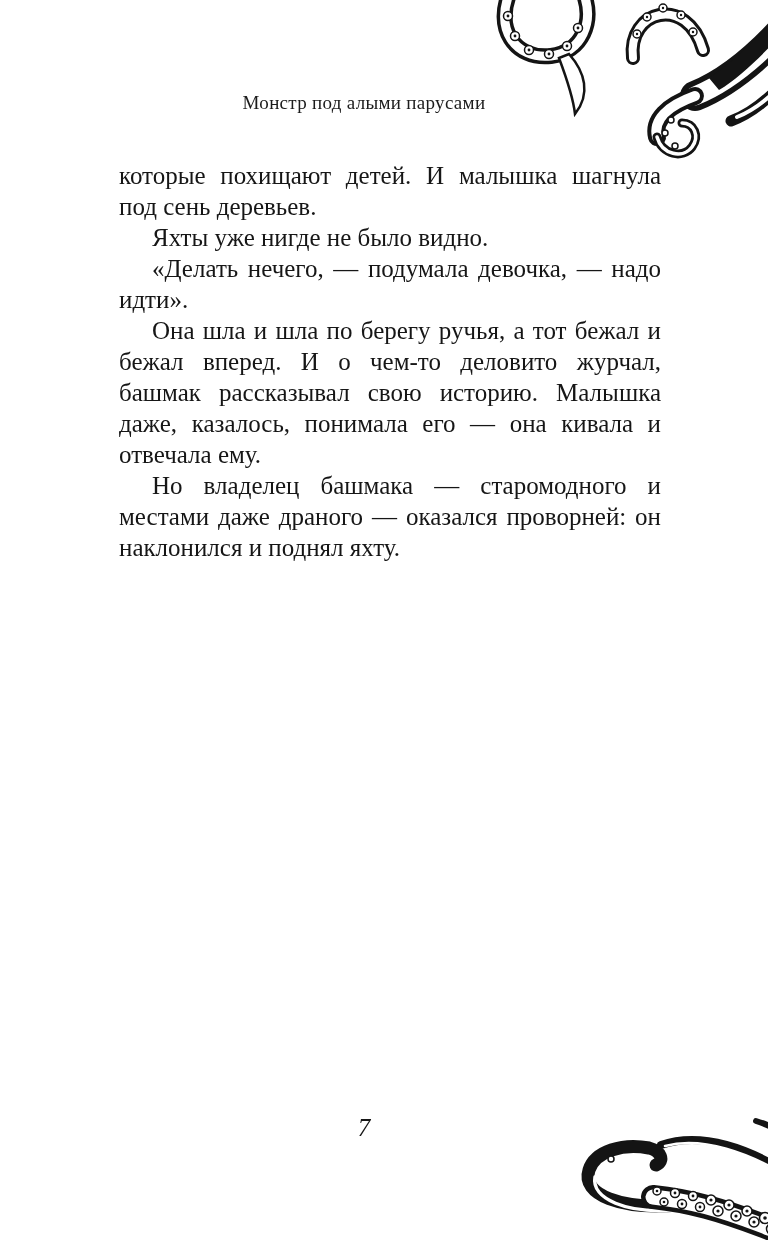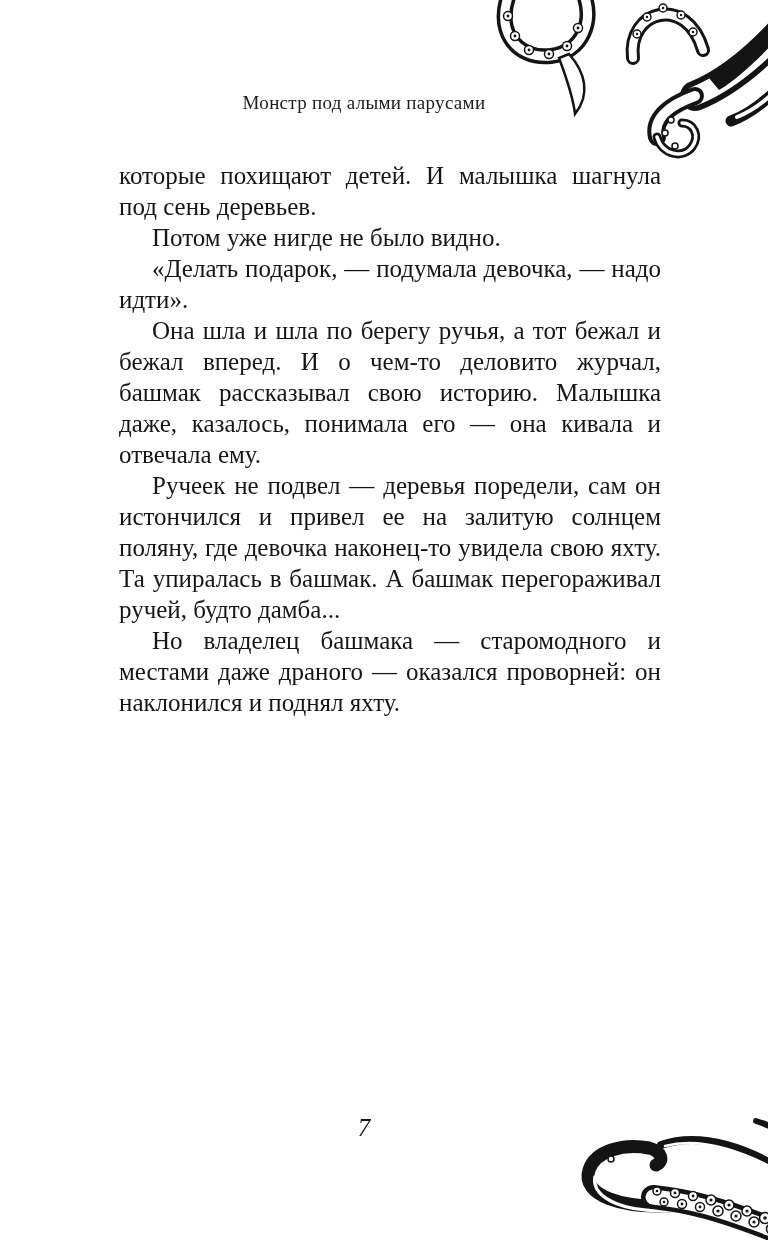--- a/index.html
+++ b/index.html
@@ -137,7 +137,7 @@
 
   <div class="body-text">
       <p class="">которые похищают детей. И малышка шагнула под сень деревьев.</p>
-      <p class="indent">Потом уже нигде не было видно.</p>
+      <p class="indent">Яхты уже нигде не было видно.</p>
       <p class="indent">«Делать подарок, — подумала девочка, — надо идти».</p>
       <p class="indent">Она шла и шла по берегу ручья, а тот бежал и бежал вперед. И о чем-то деловито журчал, башмак рассказывал свою историю. Малышка даже, казалось, понимала его — она кивала и отвечала ему.</p>
       <p class="indent">Ручеек не подвел — деревья поредели, сам он истончился и привел ее на залитую солнцем поляну, где девочка наконец-то увидела свою яхту. Та упиралась в башмак. А башмак перегораживал ручей, будто дамба...</p>

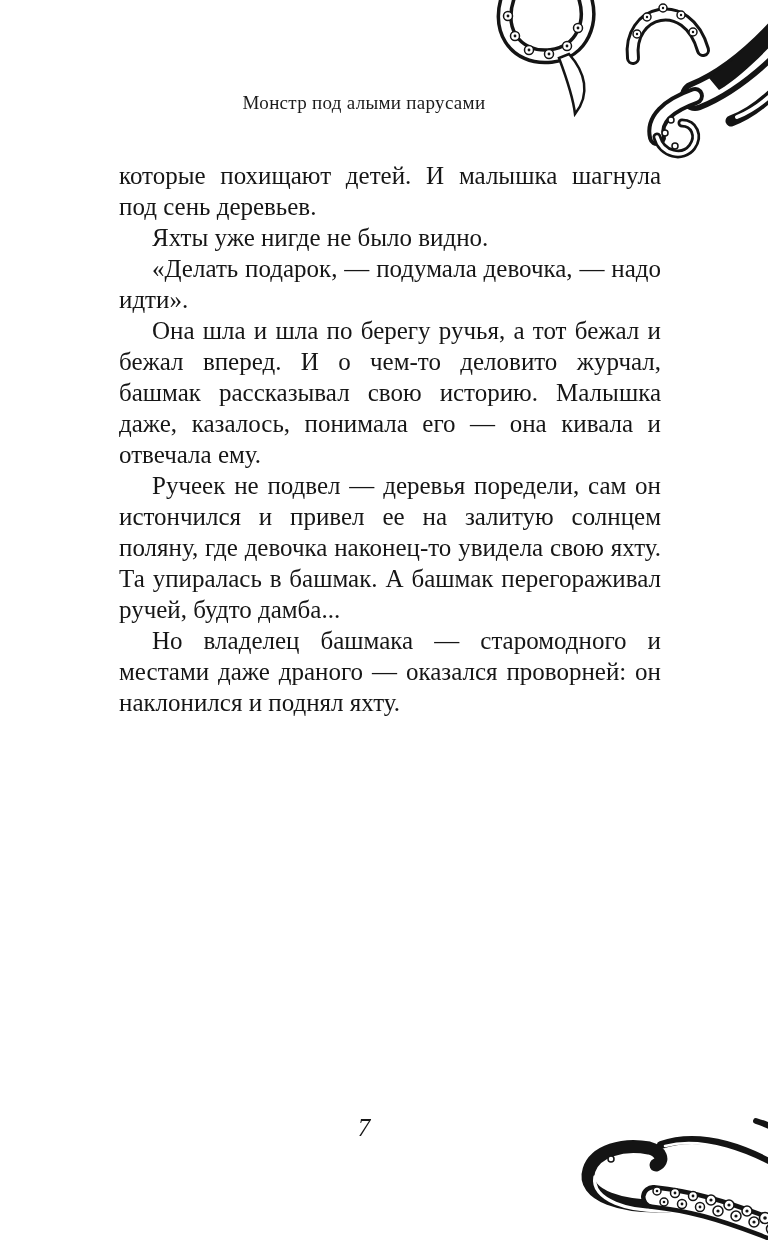--- a/index.html
+++ b/index.html
@@ -138,7 +138,7 @@
   <div class="body-text">
       <p class="">которые похищают детей. И малышка шагнула под сень деревьев.</p>
       <p class="indent">Яхты уже нигде не было видно.</p>
-      <p class="indent">«Делать подарок, — подумала девочка, — надо идти».</p>
+      <p class="indent">«Делать нечего, — подумала девочка, — надо идти».</p>
       <p class="indent">Она шла и шла по берегу ручья, а тот бежал и бежал вперед. И о чем-то деловито журчал, башмак рассказывал свою историю. Малышка даже, казалось, понимала его — она кивала и отвечала ему.</p>
       <p class="indent">Ручеек не подвел — деревья поредели, сам он истончился и привел ее на залитую солнцем поляну, где девочка наконец-то увидела свою яхту. Та упиралась в башмак. А башмак перегораживал ручей, будто дамба...</p>
       <p class="indent">Но владелец башмака — старомодного и местами даже драного — оказался проворней: он наклонился и поднял яхту.</p>

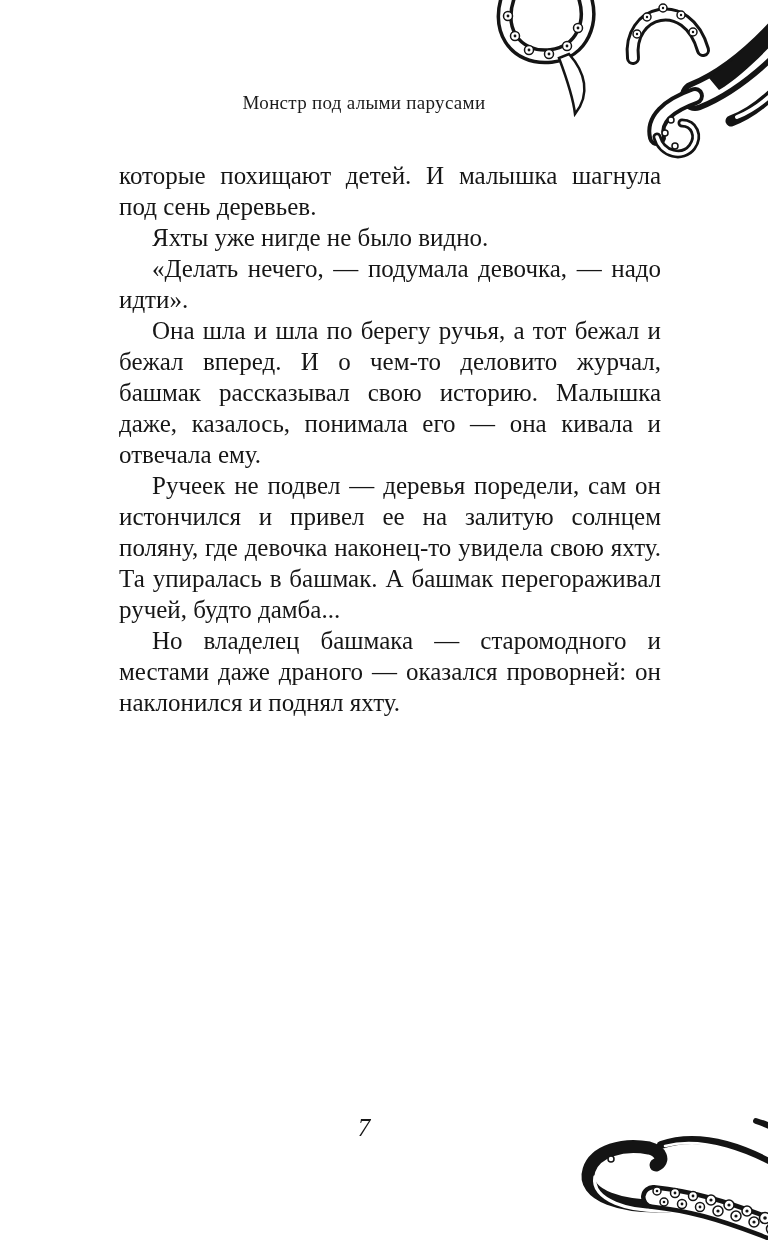--- a/index.html
+++ b/index.html
@@ -140,7 +140,6 @@
       <p class="indent">Яхты уже нигде не было видно.</p>
       <p class="indent">«Делать нечего, — подумала девочка, — надо идти».</p>
       <p class="indent">Она шла и шла по берегу ручья, а тот бежал и бежал вперед. И о чем-то деловито журчал, башмак рассказывал свою историю. Малышка даже, казалось, понимала его — она кивала и отвечала ему.</p>
-      <p class="indent">Ручеек не подвел — деревья поредели, сам он истончился и привел ее на залитую солнцем поляну, где девочка наконец-то увидела свою яхту. Та упиралась в башмак. А башмак перегораживал ручей, будто дамба...</p>
       <p class="indent">Но владелец башмака — старомодного и местами даже драного — оказался проворней: он наклонился и поднял яхту.</p>
     </div>
 

